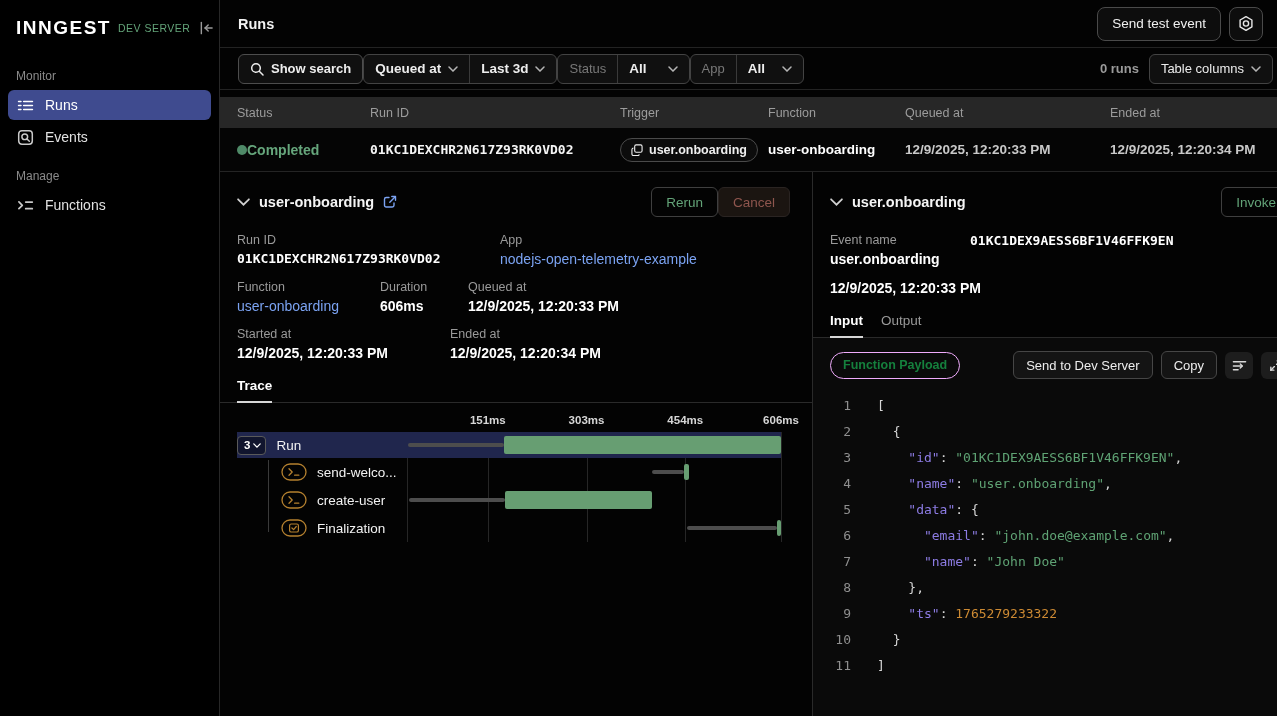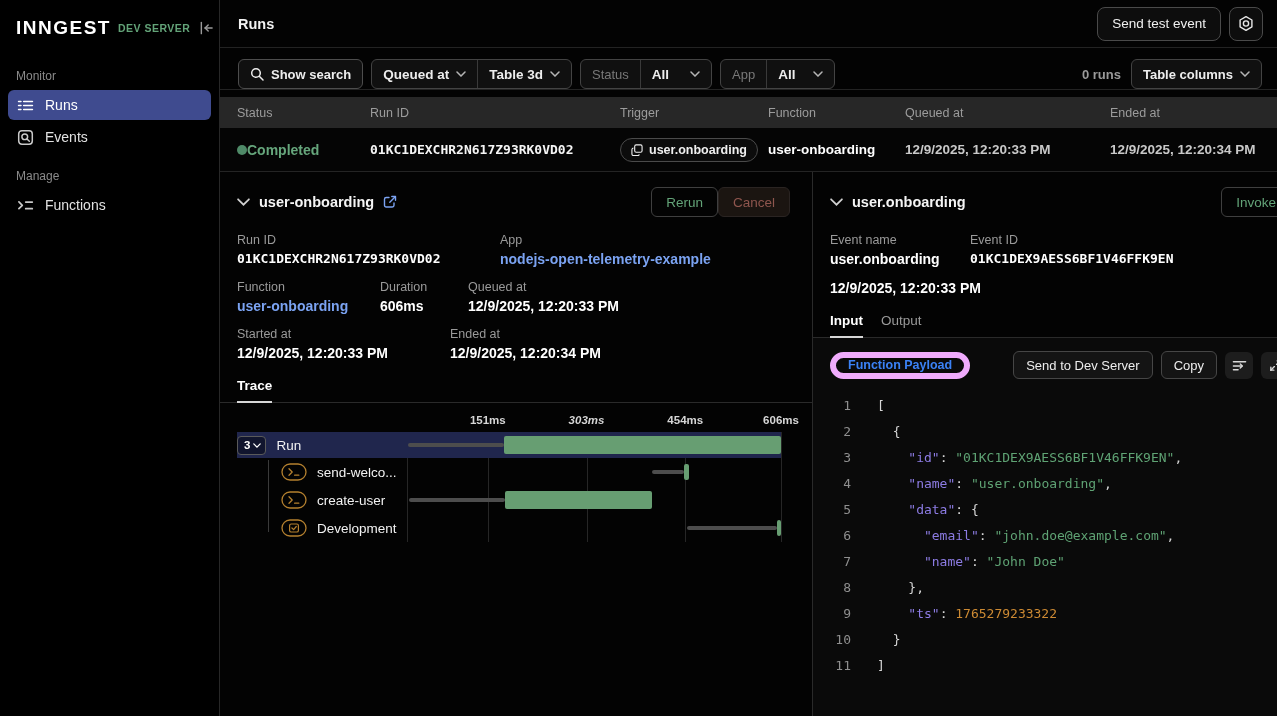--- a/index.html
+++ b/index.html
@@ -21,7 +21,7 @@
   .sidebar{width:220px;flex-shrink:0;background:#000;border-right:1px solid #272727;display:flex;flex-direction:column}
   .sidebar-header{display:flex;align-items:center;gap:7px;padding:17px 14px 13px 16px}
   .logo{font-size:19px;font-weight:800;letter-spacing:1.5px;color:#fff}
-  .env-badge{color:var(--green);font-size:10.5px;font-weight:700;letter-spacing:.5px;white-space:nowrap}
+  .env-badge{color:var(--green);font-size:10.5px;font-weight:400;letter-spacing:.5px;white-space:nowrap}
   .collapse-btn{margin-left:auto;color:#9a9a9a;padding:2px}
   .ws-select{margin:2px 12px 8px;height:37px;border:1px solid #3a3a3a;background:#181818;border-radius:8px;display:flex;align-items:center;justify-content:space-between;padding:0 12px;color:#8b8b8b;font-size:13.5px;width:196px}
   .section-label{color:#8a8a8a;font-size:12px;margin:17px 16px 7px}

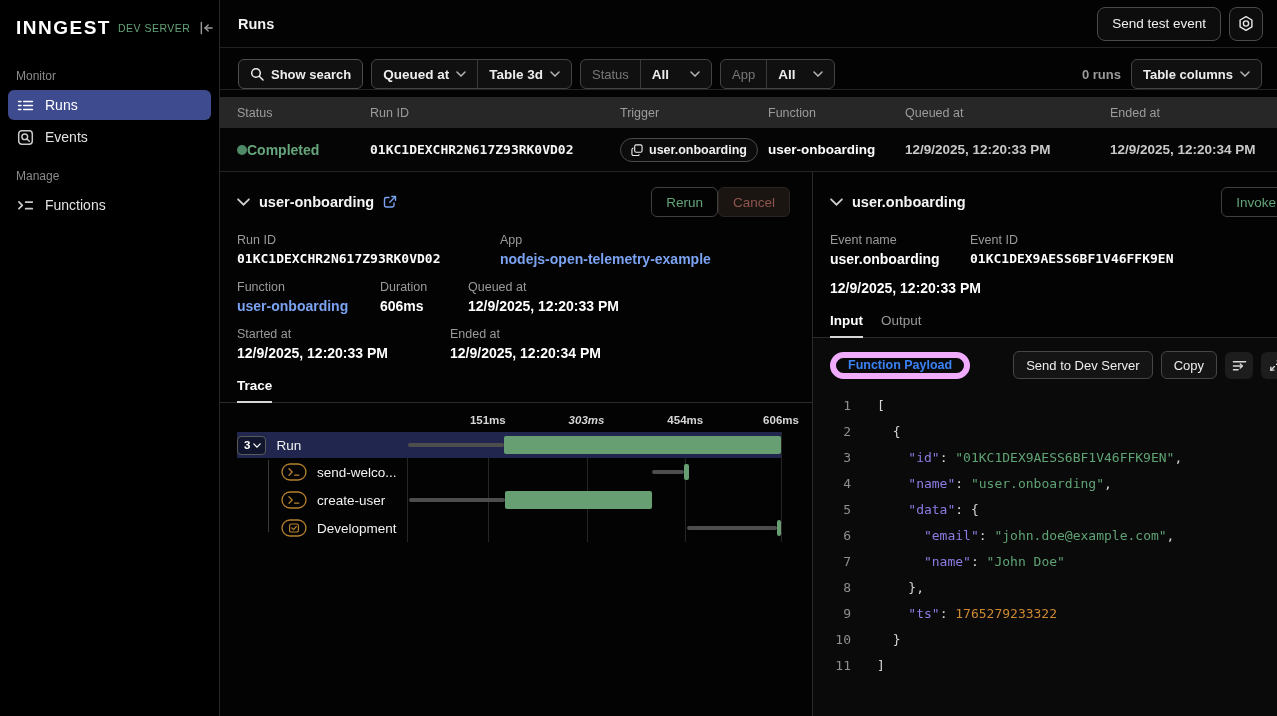--- a/index.html
+++ b/index.html
@@ -38,7 +38,7 @@
   .btn{border:1px solid #4a4a4a;border-radius:8px;height:34px;padding:0 14px;color:#f0f0f0;font-size:13.5px;display:flex;align-items:center;gap:6px;background:#0d0d0d}
   .icon-btn-lg{width:34px;height:34px;border:1px solid #4a4a4a;border-radius:8px;display:flex;align-items:center;justify-content:center;color:#e8e8e8;background:#0d0d0d}
 
-  .filterbar{height:42px;flex-shrink:0;display:flex;align-items:flex-end;gap:8px;padding:0 15px 0 18px;border-bottom:1px solid #232323}
+  .filterbar{height:42px;flex-shrink:0;display:flex;align-items:center;padding:0 4px 0 18px;border-bottom:1px solid #232323}
   .pill{height:30px;border:1px solid var(--pill-border);border-radius:6px;background:#101010;display:flex;align-items:center;padding:0 11px;gap:7px;color:#ededed;font-size:13px}
   .pill-group{height:30px;border:1px solid var(--pill-border);border-radius:6px;background:#101010;display:flex;align-items:stretch;color:#ededed;font-size:13px}
   .seg{display:flex;align-items:center;gap:7px;padding:0 11px}

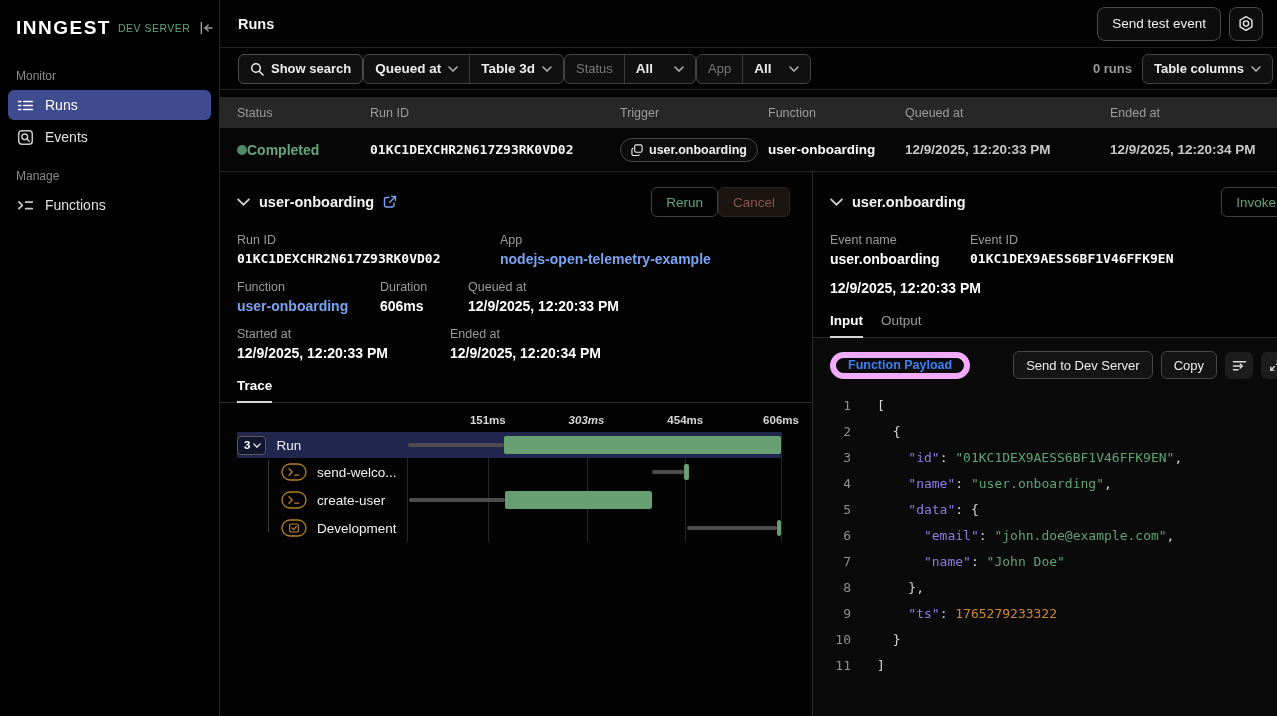--- a/index.html
+++ b/index.html
@@ -220,7 +220,7 @@
         </button>
         <div class="seg-div"></div>
         <button class="seg">
-          <span class="strong">Table 3d</span>
+          <span class="strong">Last 3d</span>
           <span class="chev">
               <svg width="10" height="6" viewBox="0 0 10 6" fill="none" stroke="currentColor" stroke-width="1.5" stroke-linecap="round">
                 <path d="M1 1l4 4 4-4"></path>

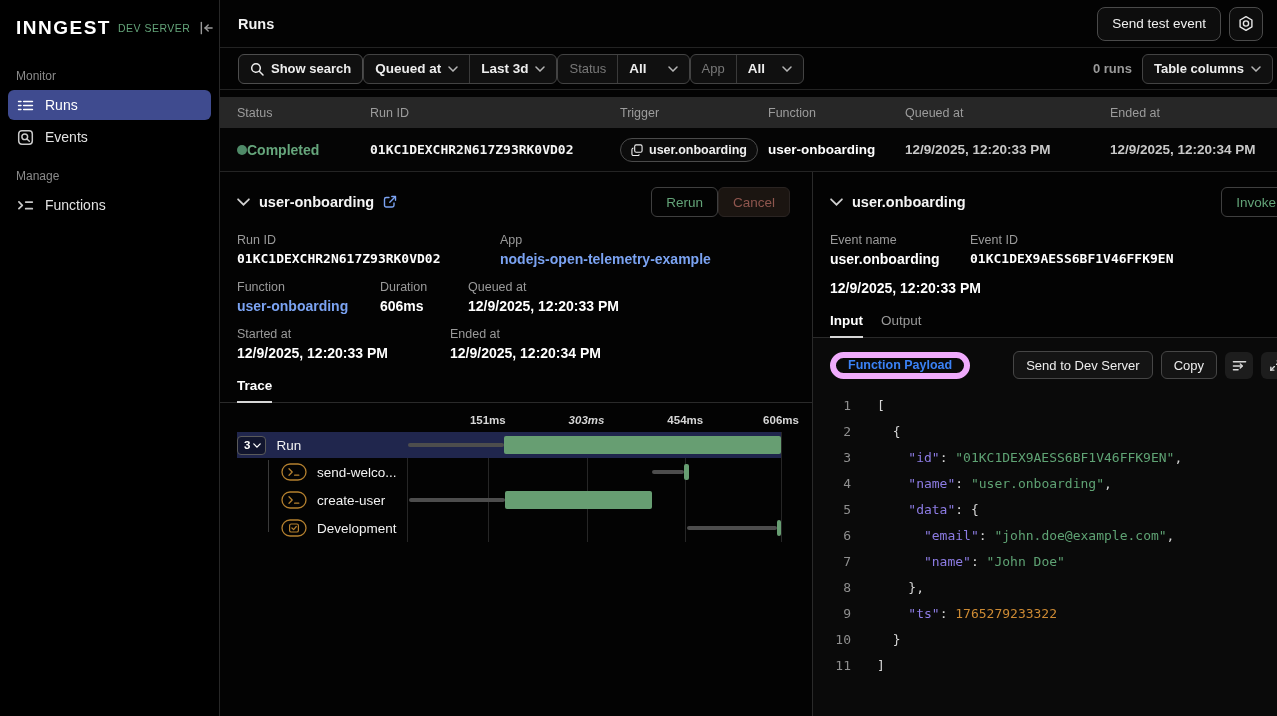--- a/index.html
+++ b/index.html
@@ -258,7 +258,7 @@
       <div class="filter-right">
         <span class="runs-count">0 runs</span>
         <button class="pill">
-          <span style="font-weight:700">Table columns</span>
+          <span style="font-weight:400">Table columns</span>
           <span class="chev">
               <svg width="10" height="6" viewBox="0 0 10 6" fill="none" stroke="currentColor" stroke-width="1.5" stroke-linecap="round">
                 <path d="M1 1l4 4 4-4"></path>

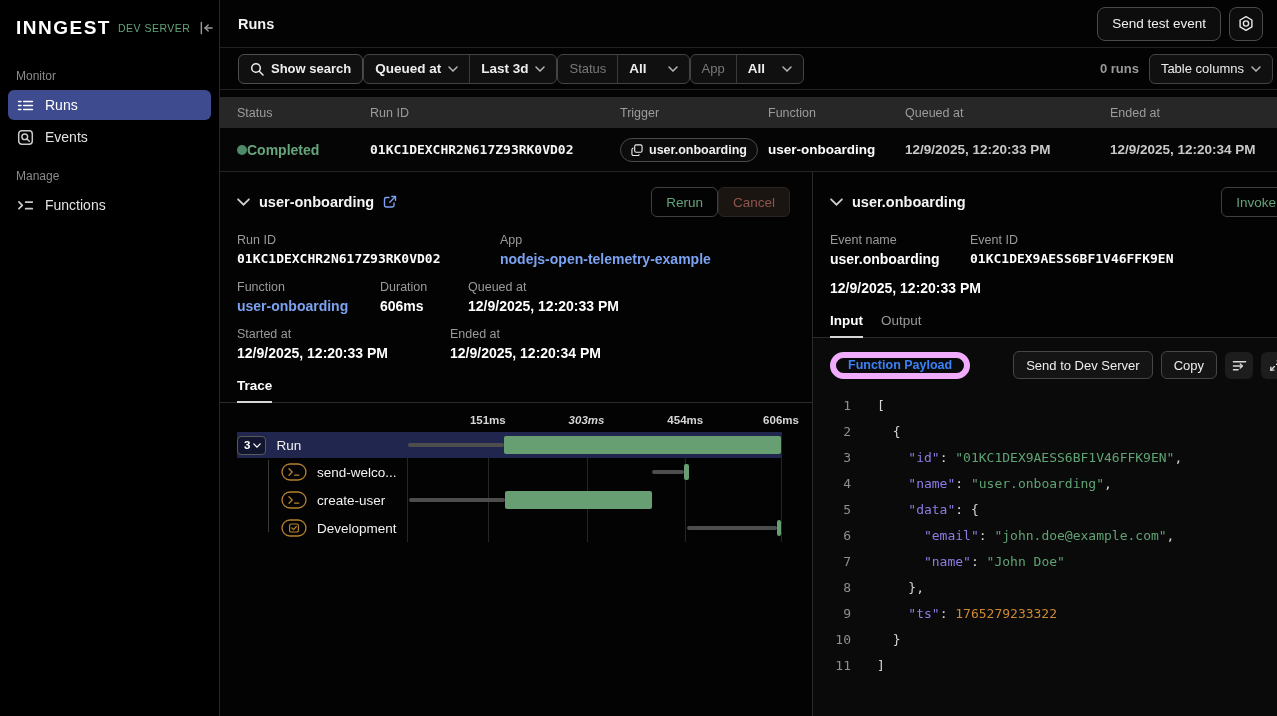--- a/index.html
+++ b/index.html
@@ -463,7 +463,6 @@
                 <div class="fval ">user.onboarding</div>
               </div>
               <div>
-                <div class="flabel">Event ID</div>
                 <div class="fval mono">01KC1DEX9AESS6BF1V46FFK9EN</div>
               </div>
             </div>

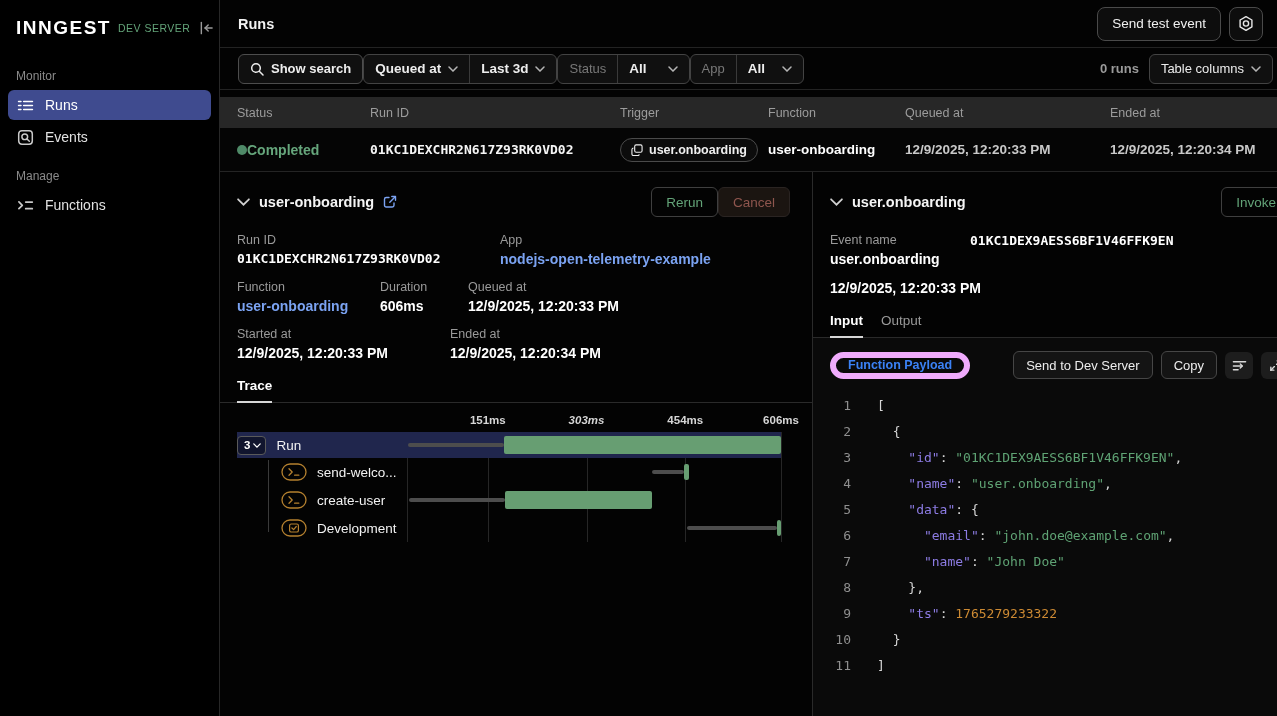--- a/index.html
+++ b/index.html
@@ -86,7 +86,7 @@
   .flabel{font-size:12.5px;color:#9a9a9a;margin-bottom:4px}
   .fval{font-size:14px;font-weight:700;color:#fff;white-space:nowrap}
   .fval.mono{font-size:13px}
-  .fval.link{color:var(--link);font-weight:700;cursor:pointer}
+  .fval.link{color:var(--link);font-weight:400;cursor:pointer}
 
   .tabsbar{display:flex;gap:18px;padding:4px 17px 0;border-bottom:1px solid #2a2a2a;flex-shrink:0}
   .tab{padding-bottom:9px;font-size:13.5px;color:#9a9a9a;position:relative;cursor:pointer}

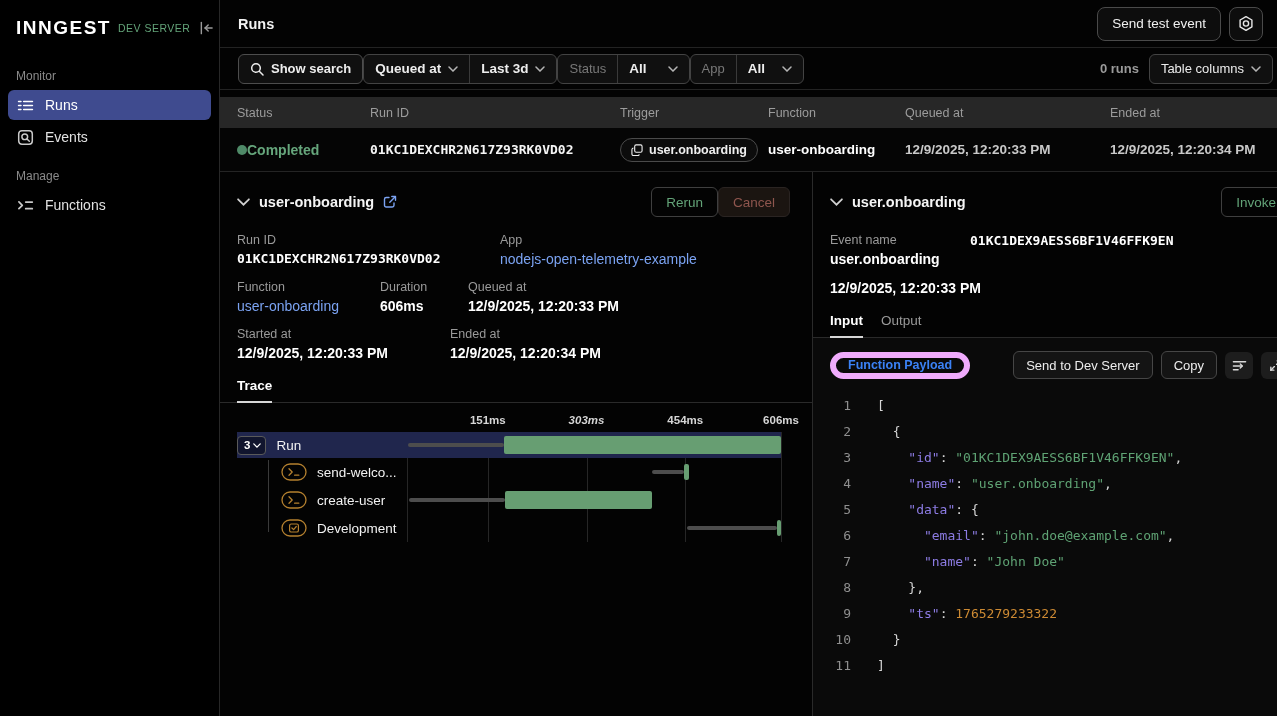--- a/index.html
+++ b/index.html
@@ -115,7 +115,7 @@
   
   .payload{flex:1;background:#0a0a0a;display:flex;flex-direction:column;min-height:0;overflow:hidden}
   .payload-toolbar{display:flex;align-items:center;gap:8px;padding:13px 0 10px 17px;flex-shrink:0;overflow:hidden}
-  .fp-pill{border:6px solid #f0abfc;border-radius:999px;height:27px;padding:0 12px;font-size:12.5px;font-weight:600;color:#3b82f6}
+  .fp-pill{border:1px solid #f0abfc;border-radius:999px;height:27px;padding:0 12px;font-size:12.5px;font-weight:600;color:#15803d}
   .tb-spacer{flex:1}
   .btn-sm{border:1px solid #464646;border-radius:6px;height:28px;padding:0 12px;font-size:13px;color:#ededed;background:#141414}
   .icon-btn-sm{background:#1d1d1d;border-radius:6px;height:27px;width:28px;display:flex;align-items:center;justify-content:center;color:#d9d9d9;flex-shrink:0}

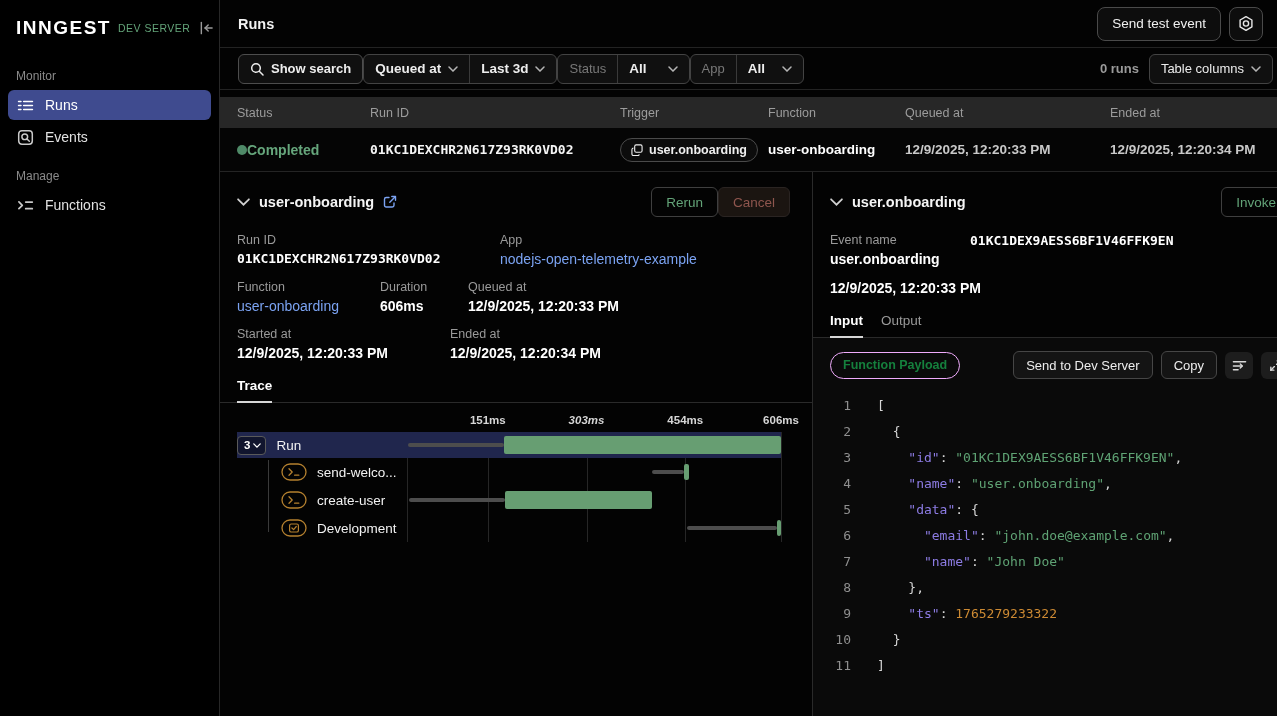--- a/index.html
+++ b/index.html
@@ -366,7 +366,7 @@
         <div class="wf">
           <div class="wf-ticksrow" id="wf-ticks">
               <span class="wf-tick-label" style="left: 21.6%;">151ms</span>
-              <span class="wf-tick-label" style="left: 48%; font-style: italic;">303ms</span>
+              <span class="wf-tick-label" style="left: 48%;">303ms</span>
               <span class="wf-tick-label" style="left: 74.4%;">454ms</span>
               <span class="wf-tick-label" style="left: 100%;">606ms</span>
             </div>

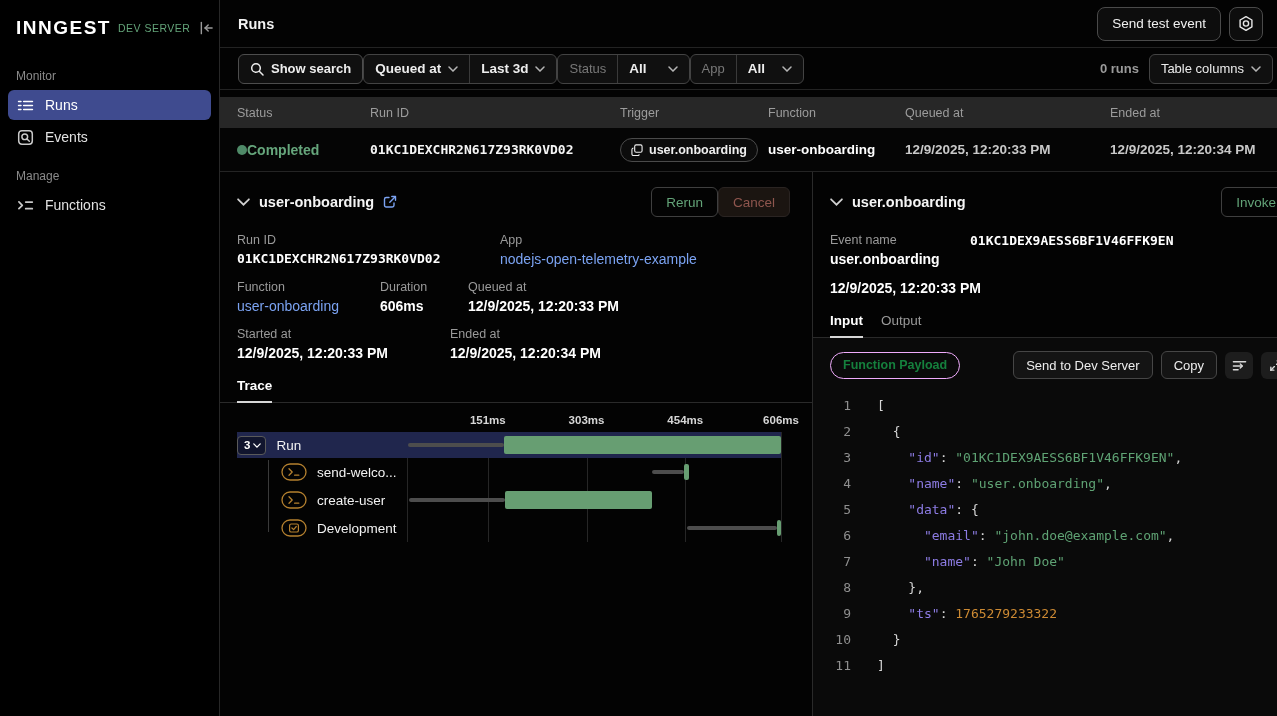--- a/index.html
+++ b/index.html
@@ -431,7 +431,7 @@
                       <path d="M10.9 9l1.7 1.7 2.7-3.2" stroke-width="1.2" stroke-linecap="round" stroke-linejoin="round"></path>
                     </svg>
                   </span>
-                  <span>Development</span>
+                  <span>Finalization</span>
                 </div>
                 <div class="wf-chart">
                   <div class="queue-line" style="left: 74.9%; width: 24.1%;"></div>

